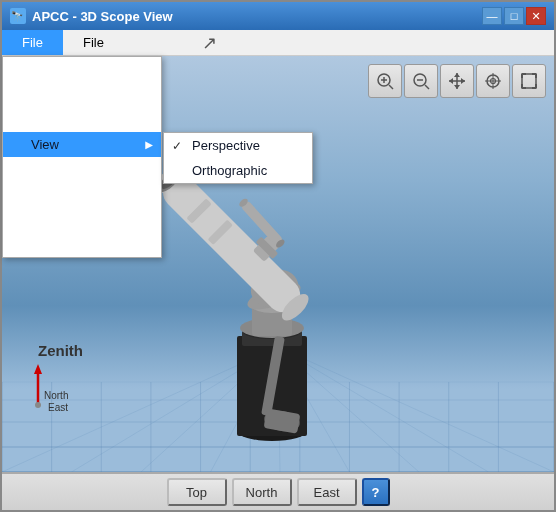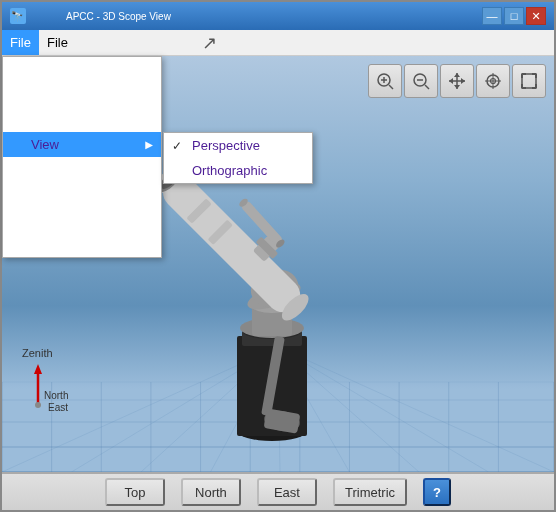--- a/index.html
+++ b/index.html
@@ -43,9 +43,8 @@
     }
     .title-text {
       flex: 1;
-      font-size: 10px;
-      font-weight: normal;
-      margin-left: 34px;
+      font-size: 13px;
+      font-weight: bold;
     }
     .title-buttons {
       display: flex;

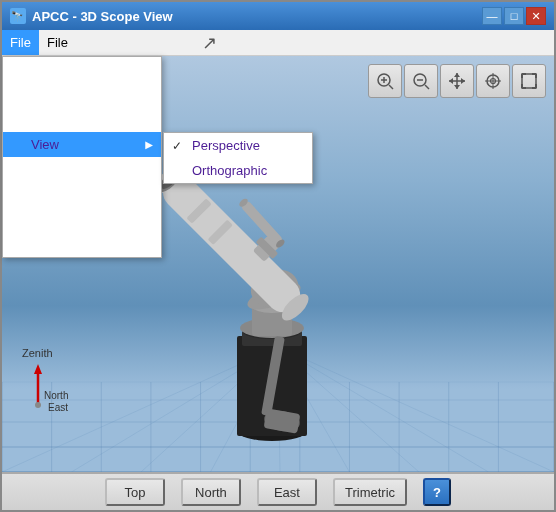--- a/index.html
+++ b/index.html
@@ -73,7 +73,7 @@
       position: relative;
     }
     .menu-item {
-      padding: 0 8px;
+      padding: 0 20px;
       display: flex;
       align-items: center;
       cursor: pointer;

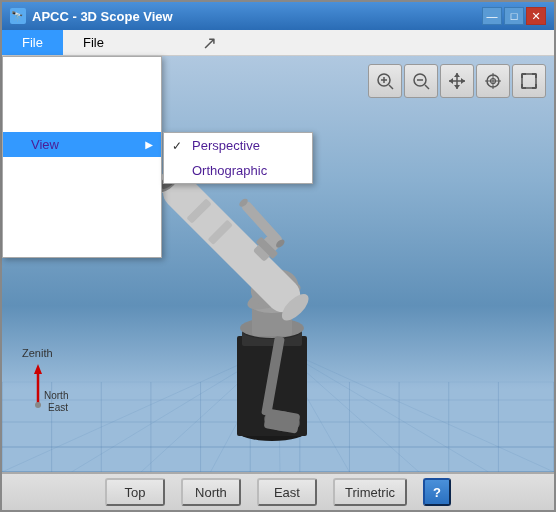--- a/index.html
+++ b/index.html
@@ -247,7 +247,7 @@
         <div class="dropdown-item has-check">
           <span>Save As...</span>
         </div>
-        <div class="dropdown-item has-check has-arrow active" style="background:#3399ff;color:#4c1d95;">
+        <div class="dropdown-item has-check has-arrow active" style="background:#3399ff;color:#0f172a;">
           <span>View</span>
 
           <div class="submenu">

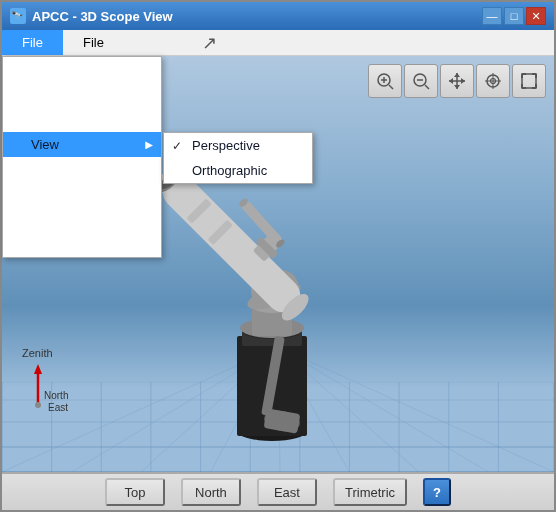--- a/index.html
+++ b/index.html
@@ -413,7 +413,7 @@
     </div>
 
     <div style="position:absolute;bottom:55px;left:18px;">
-      <span style="font-size:11px;color:#333;font-weight:normal;display:block;margin-left:2px;">Zenith</span>
+      <span style="font-size:15px;color:#333;font-weight:bold;display:block;margin-left:18px;">Zenith</span>
       <svg width="55" height="55" viewBox="0 0 55 55">
 
         <line x1="18" y1="45" x2="18" y2="12" stroke="#cc0000" stroke-width="2.5"></line>

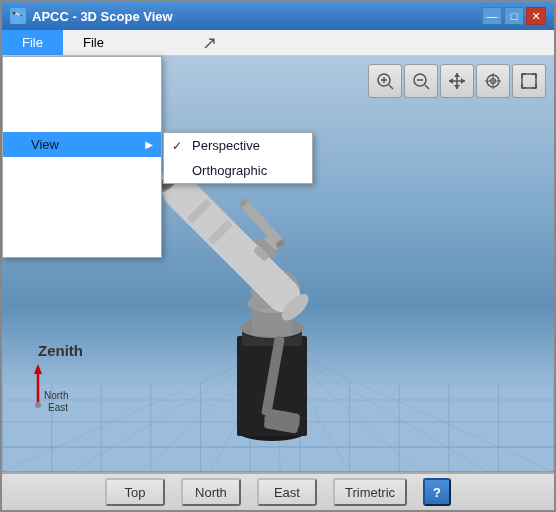--- a/index.html
+++ b/index.html
@@ -183,7 +183,7 @@
       display: flex;
       align-items: center;
       justify-content: center;
-      gap: 16px;
+      gap: 5px;
       padding: 0 8px;
       flex-shrink: 0;
     }

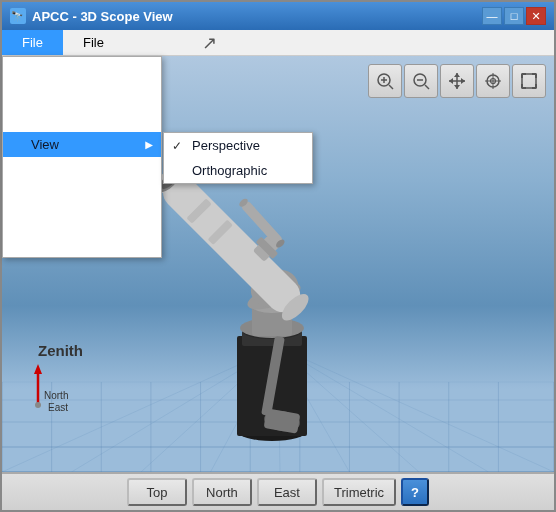--- a/index.html
+++ b/index.html
@@ -437,9 +437,6 @@
     <button class="nav-btn">
       <span>East</span>
     </button>
-    <button class="nav-btn">
-      <span>Trimetric</span>
-    </button>
     <button class="nav-btn help">
       <span>?</span>
     </button>

